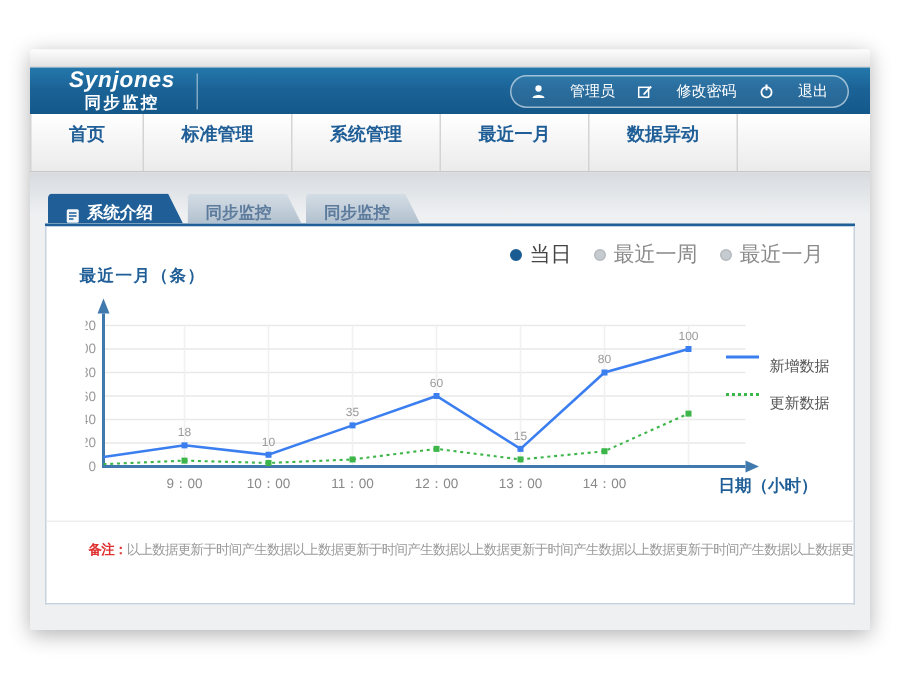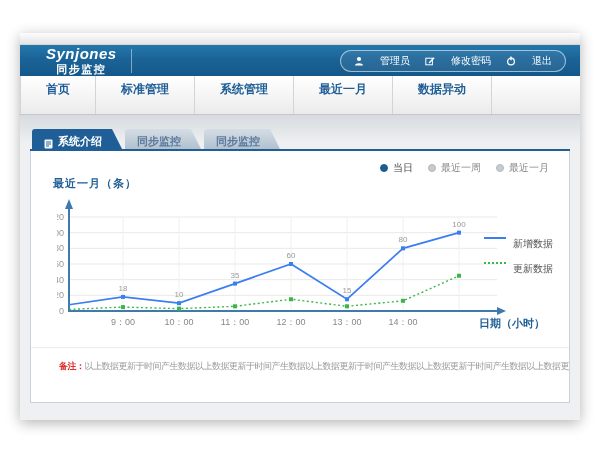--- a/index.html
+++ b/index.html
@@ -45,7 +45,7 @@
   .card { position:relative; background:#fff; border:1px solid #c6d2dd; border-top:none; height:252px; }
 
   .filters { position:absolute; top:10px; right:20px; display:flex; gap:15px; align-items:center; }
-  .filter { display:flex; align-items:center; gap:5px; font-size:10px; color:#8a8a8a; cursor:pointer; }
+  .filter { display:flex; align-items:center; gap:5px; font-size:14px; color:#8a8a8a; cursor:pointer; }
   .filter .radio { width:8px; height:8px; border-radius:50%; background:#c6cbd0; border:1px solid #b4b9be; }
   .filter.selected { color:#444; }
   .filter.selected .radio { background:#1a5c92; border-color:#1a5c92; }

